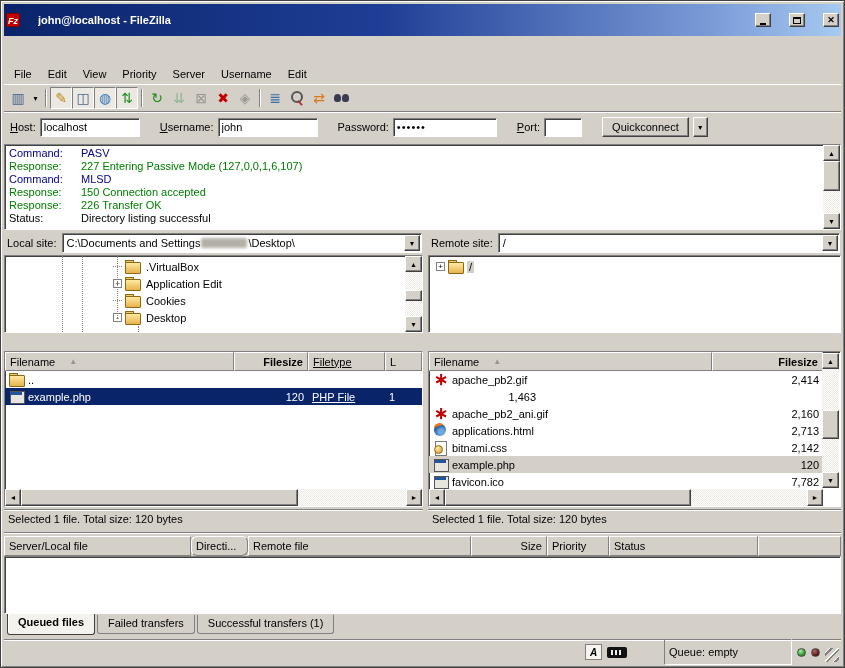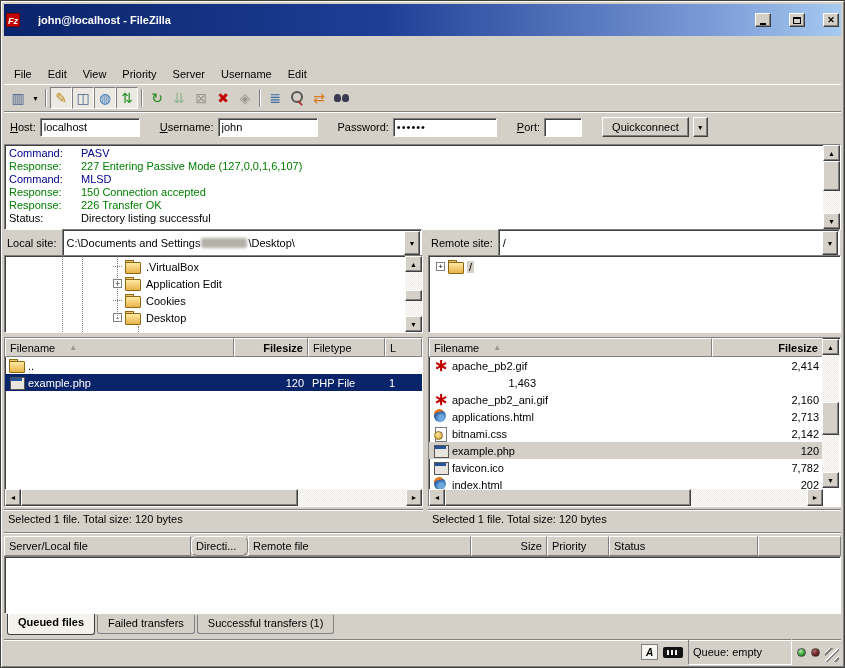--- a/index.html
+++ b/index.html
@@ -95,7 +95,7 @@
   .pane-right { flex:1; }
   .pane-head { height:22px; flex:none; display:flex; align-items:center; gap:3px; padding:1px 1px; }
   .pane-head label { white-space:nowrap; padding:0 2px; }
-  .combo { flex:1; height:28px; background:#fff; position:relative; display:flex; align-items:center;
+  .combo { flex:1; height:20px; background:#fff; position:relative; display:flex; align-items:center;
            padding:0 18px 0 4px; border:1px solid; border-color:#808080 #FFFFFF #FFFFFF #808080;
            box-shadow: inset 1px 1px 0 #404040; white-space:nowrap; overflow:hidden; }
   .combo-btn { position:absolute; right:1px; top:1px; bottom:1px; width:16px; display:flex;

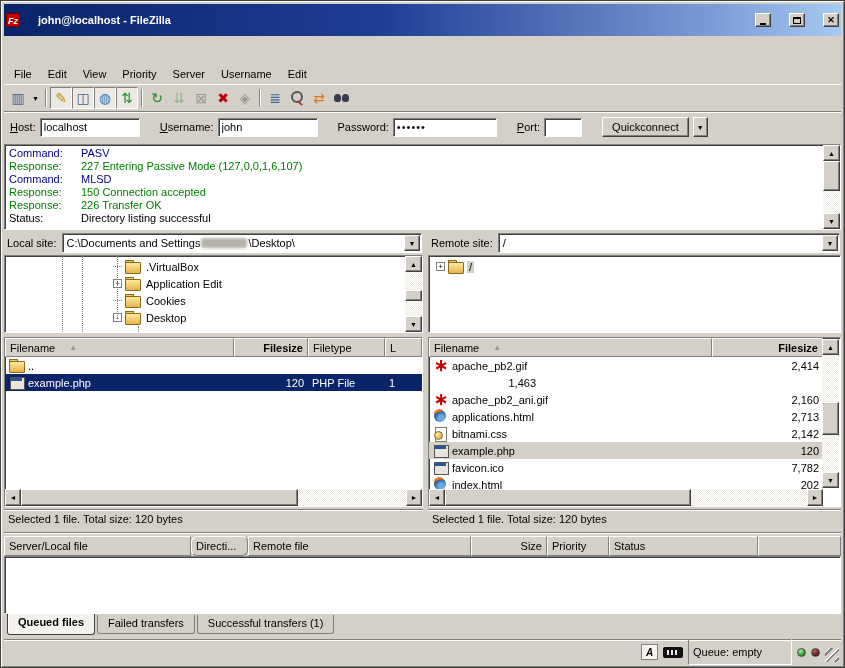--- a/index.html
+++ b/index.html
@@ -136,7 +136,7 @@
            background:#24549C; }
 
   
-  .filelist { flex:1; margin-top:4px; background:#fff; position:relative; min-height:0;
+  .filelist { flex:1; margin-top:18px; background:#fff; position:relative; min-height:0;
               border:1px solid; border-color:#808080 #FFFFFF #FFFFFF #808080;
               box-shadow: inset 1px 1px 0 #404040; display:flex; flex-direction:column; overflow:hidden; }
   .fl-inner { flex:1; display:flex; flex-direction:column; min-height:0; }

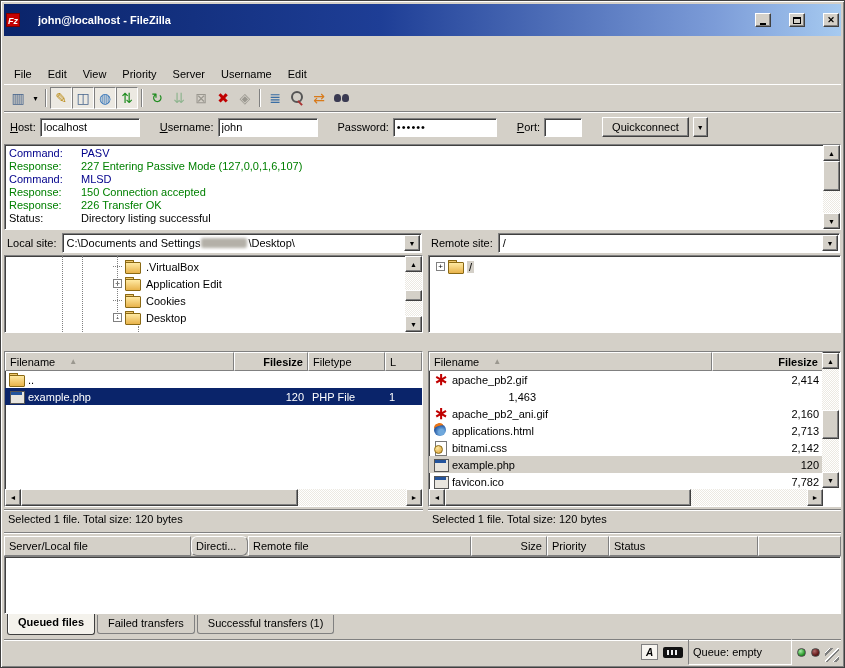--- a/index.html
+++ b/index.html
@@ -152,7 +152,7 @@
   .sel-gray { background:#D4D0C8; }
 
   
-  .lc-name { width:229px; } .lc-size { width:74px; } .lc-type { width:77px; } .lc-last { flex:1 !important; }
+  .lc-name { width:229px; } .lc-size { width:74px; } .lc-type { width:77px;text-decoration:underline; } .lc-last { flex:1 !important; }
   
   .rc-name { width:283px; } .rc-size { width:111px; }
   .rvsb { position:absolute; top:1px; right:1px; bottom:18px; }

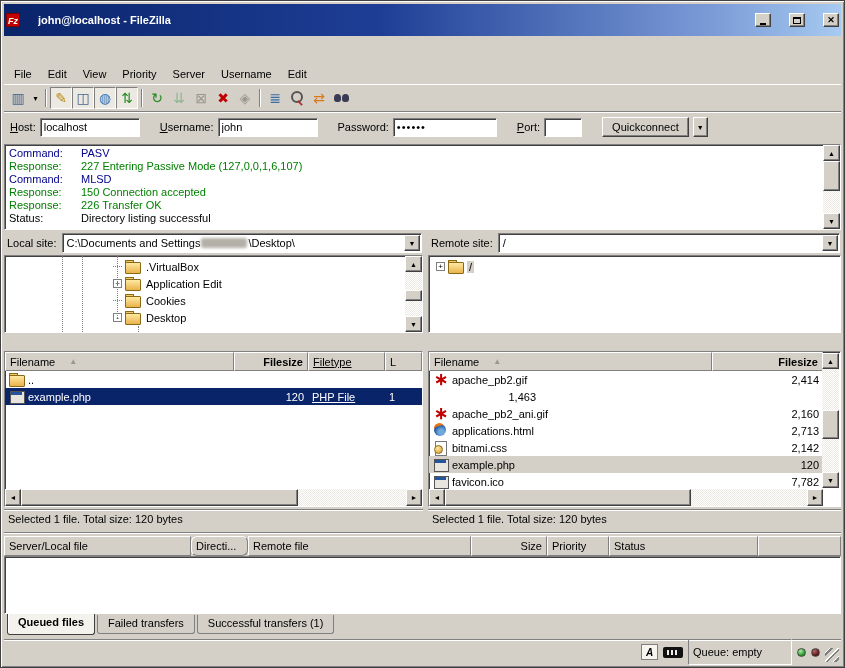--- a/index.html
+++ b/index.html
@@ -185,8 +185,8 @@
   .speed-ic { width:20px; height:11px; border-radius:2px; background-color:#111;
               background-image:repeating-linear-gradient(90deg,#EEE 0 2px,#111 2px 4px);
               background-size:12px 5px; background-repeat:no-repeat; background-position:center; }
-  .queue-box { width:104px; height:17px; border:1px solid; border-color:#808080 #FFFFFF #FFFFFF #808080;
-               display:flex; align-items:center; padding:12px 4px; white-space:nowrap; overflow:hidden; }
+  .queue-box { width:128px; height:17px; border:1px solid; border-color:#808080 #FFFFFF #FFFFFF #808080;
+               display:flex; align-items:center; padding:12px 4px; white-space:nowrap; overflow:hidden;margin-left:32px; }
   .led { width:9px; height:9px; border-radius:50%; border:1px solid #4A4A4A; }
   .led-green { background:radial-gradient(circle at 35% 30%, #A8EFA8, #1F8F1F 70%); }
   .led-red { background:radial-gradient(circle at 35% 30%, #B06868, #5A1010 70%); }

